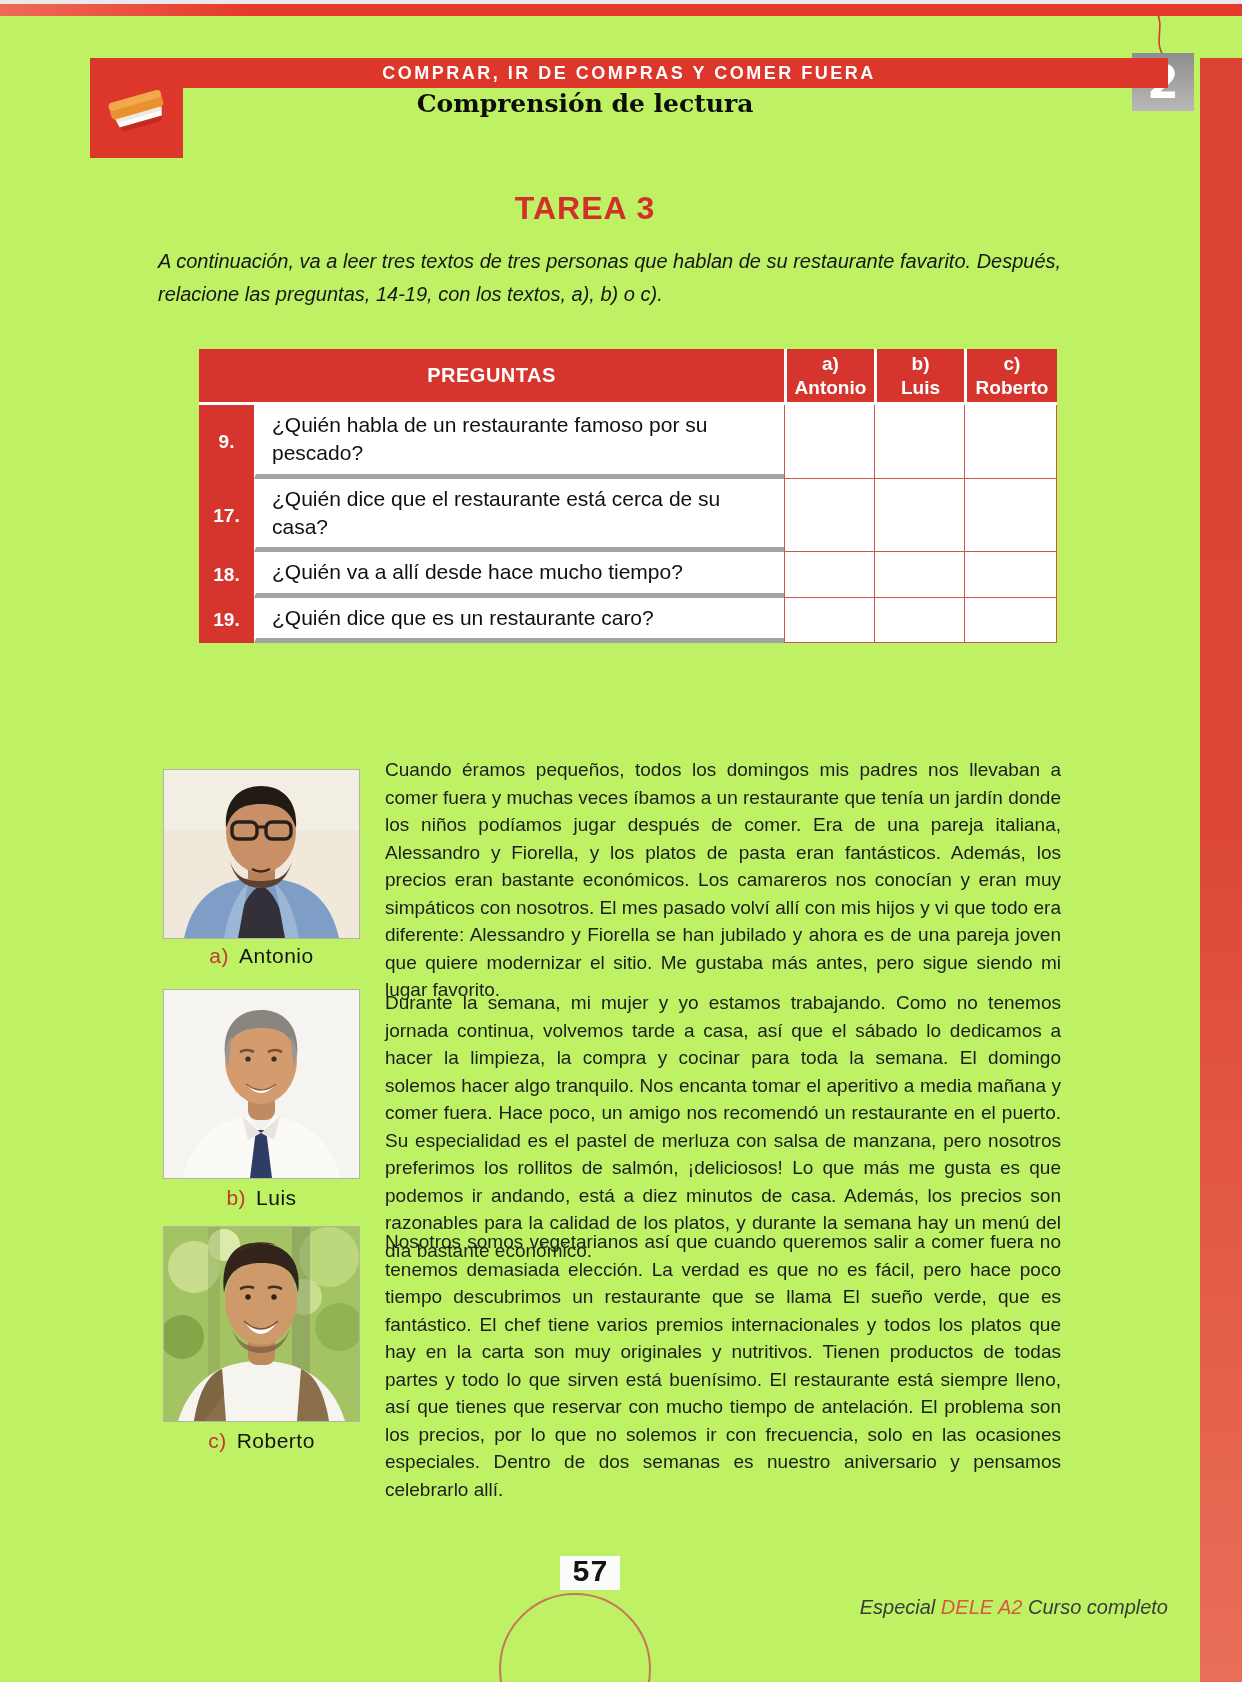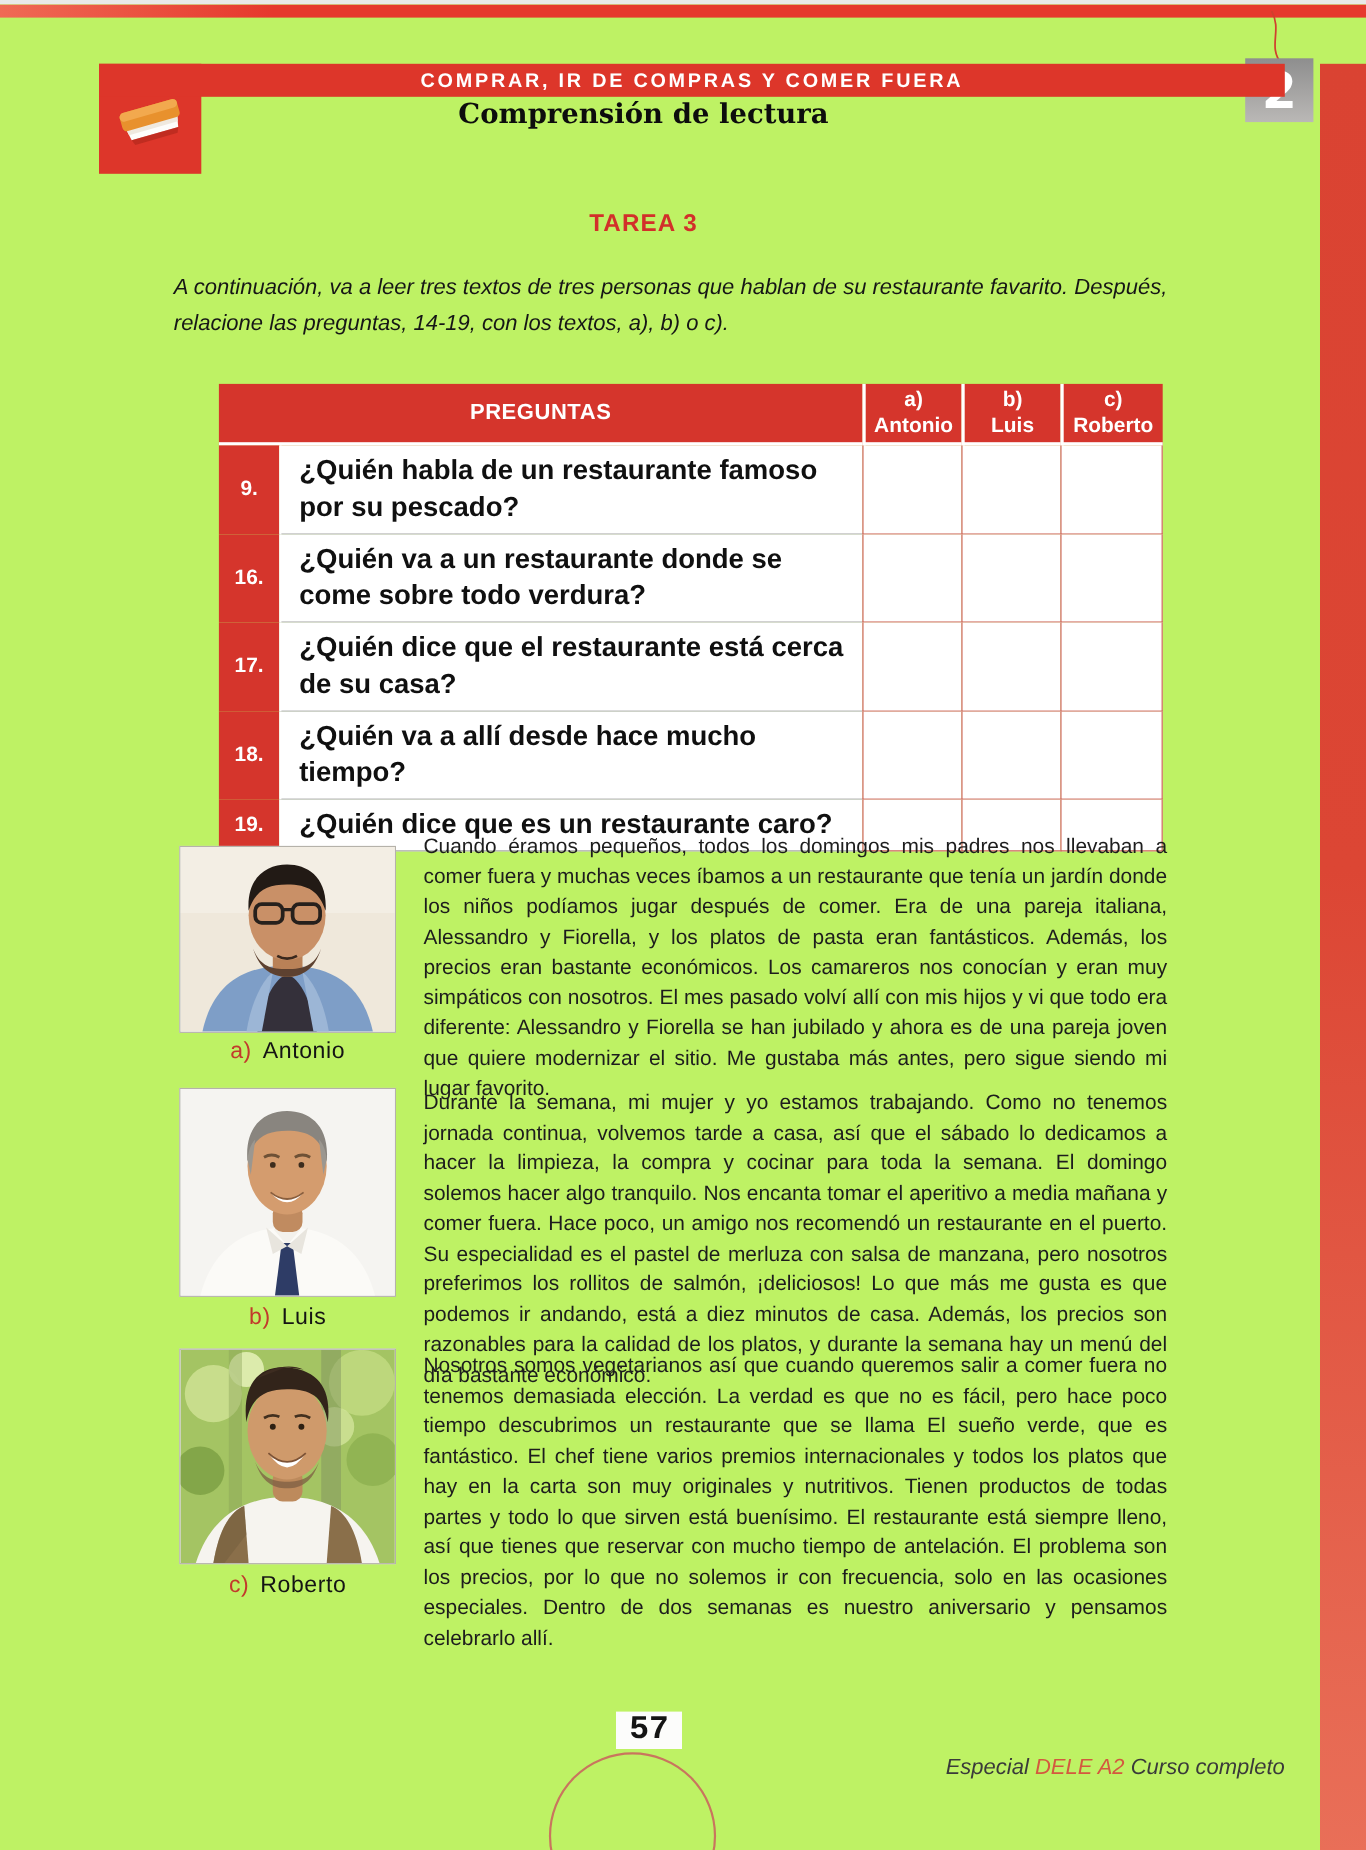--- a/index.html
+++ b/index.html
@@ -28,7 +28,7 @@
     font-family:"DejaVu Serif", serif; font-weight:bold; font-size:25px; color:#0d0d0d; }
   
   .tarea { position:absolute; left:0; top:186px; width:1170px; text-align:center;
-    color:#d2302a; font-size:22px; font-weight:bold; letter-spacing:1px; }
+    color:#d2302a; font-size:32px; font-weight:bold; letter-spacing:1px; }
   .instructions { position:absolute; left:158px; top:241px; width:940px;
     font-style:italic; font-size:20px; line-height:33px; color:#161616; }
   

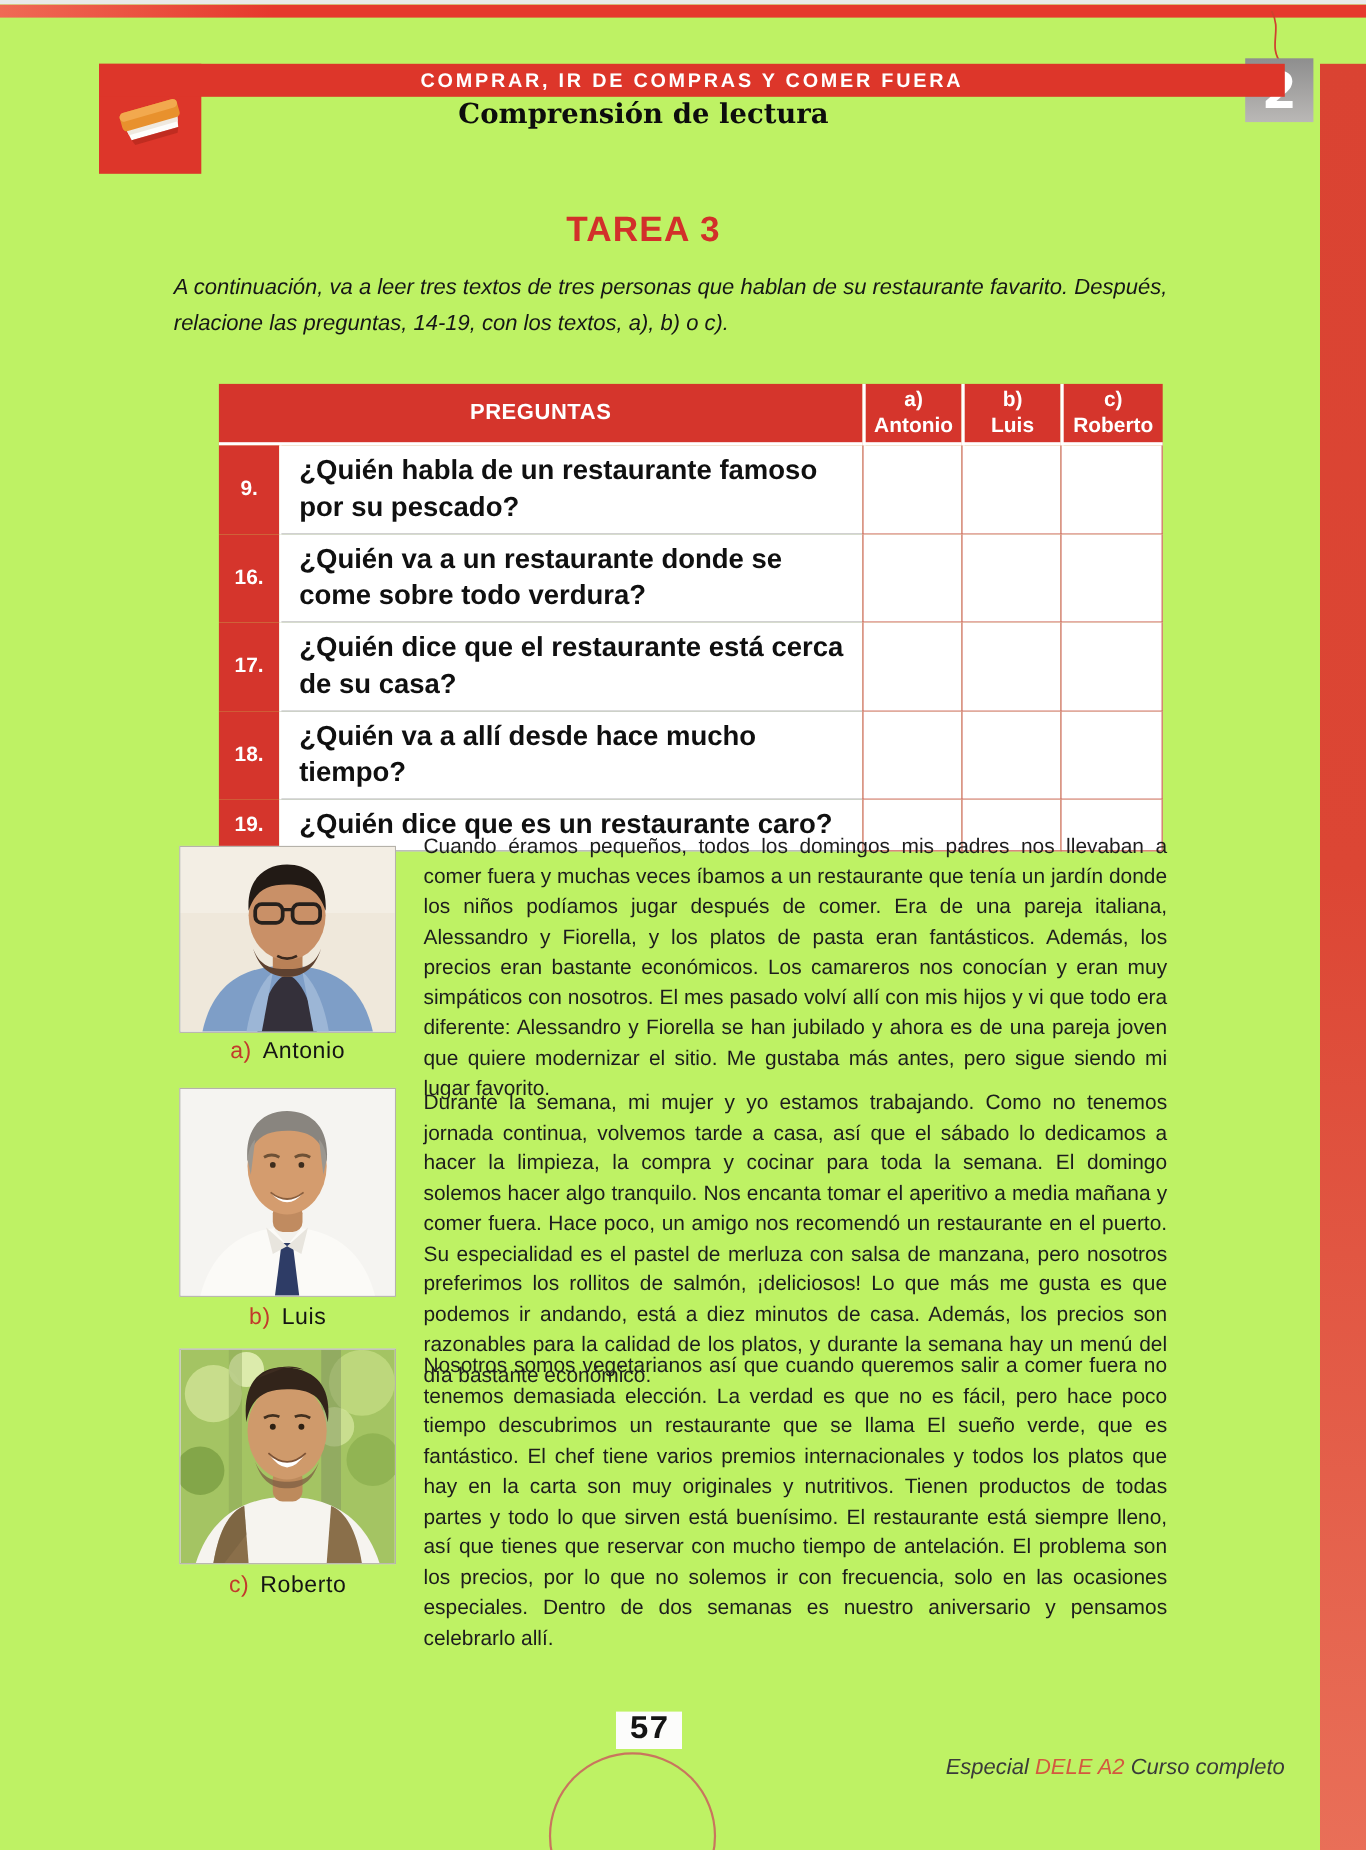--- a/index.html
+++ b/index.html
@@ -44,8 +44,8 @@
   .num-cell { background:#d5352c; color:#fff; font-weight:bold; font-size:19px;
     display:flex; align-items:center; justify-content:center; }
   .q-cell { background:#fff; display:flex; align-items:center; padding:6px 10px 6px 16px;
-    font-size:25px; font-weight:700; line-height:1.35; color:#101010;
-    border-bottom:1px solid #a3a3a3; border-left:2px solid #fff; }
+    font-size:21px; font-weight:400; line-height:1.35; color:#101010;
+    border-bottom:5px solid #a3a3a3; border-left:2px solid #fff; }
   .a-cell { background:#fff; border-left:1px solid #c9584b;
     border-bottom:1px solid #c9584b; }
   .a-cell:last-child { border-right:1px solid #c9584b; }

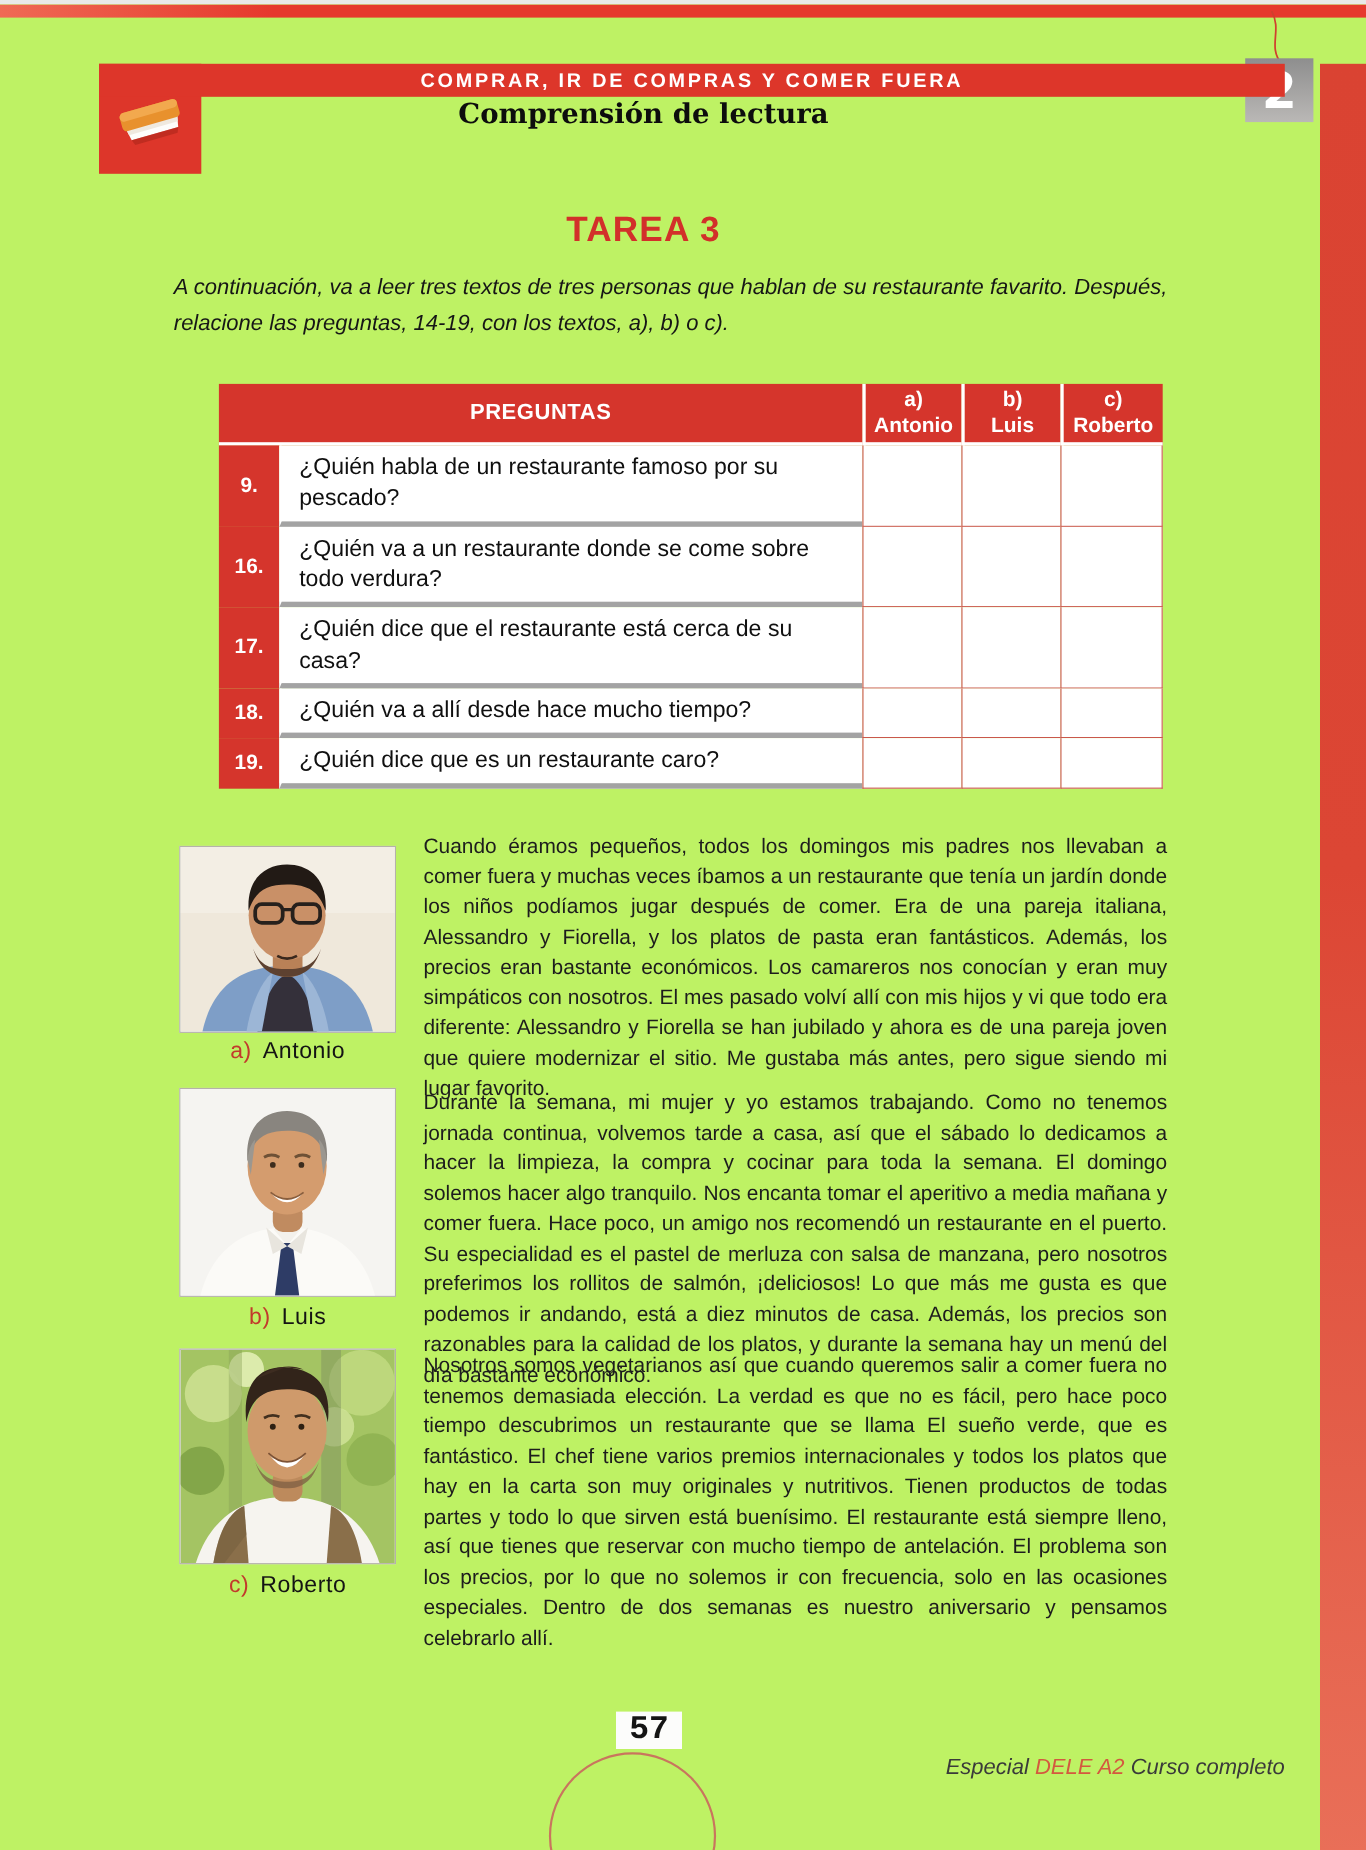--- a/index.html
+++ b/index.html
@@ -121,13 +121,6 @@
     <div class="t-row row-tall">
       <div class="num-cell">9.</div>
       <div class="q-cell">¿Quién habla de un restaurante famoso por su pescado?</div>
-      <div class="a-cell"></div>
-      <div class="a-cell"></div>
-      <div class="a-cell"></div>
-    </div>
-    <div class="t-row row-tall">
-      <div class="num-cell">16.</div>
-      <div class="q-cell">¿Quién va a un restaurante donde se come sobre todo verdura?</div>
       <div class="a-cell"></div>
       <div class="a-cell"></div>
       <div class="a-cell"></div>

